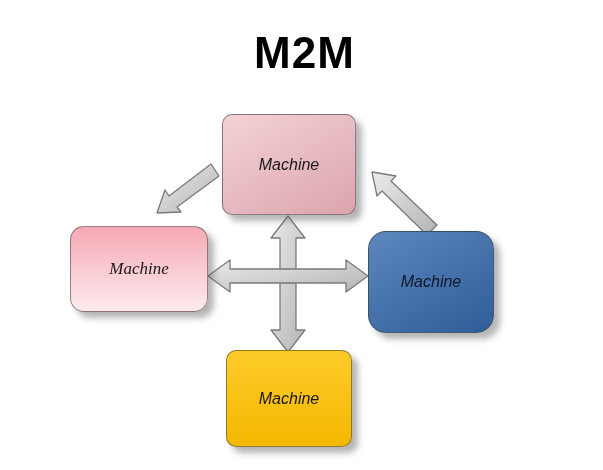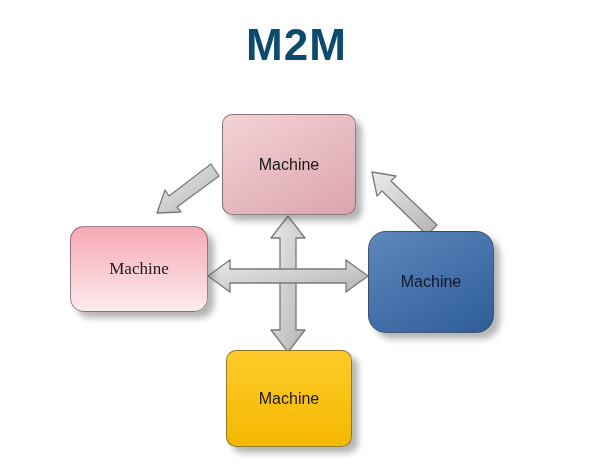--- a/index.html
+++ b/index.html
@@ -20,12 +20,12 @@
     top: 16px;
     left: 0;
     width: 585px;
-    margin: 4px;
+    margin: 12px;
     text-align: center;
     font-family: "Liberation Sans", sans-serif;
     font-size: 44px;
     font-weight: 700;
-    color: #0c4a6e;
+    color: #000000;
     letter-spacing: 1px;
   }
   .arrows {

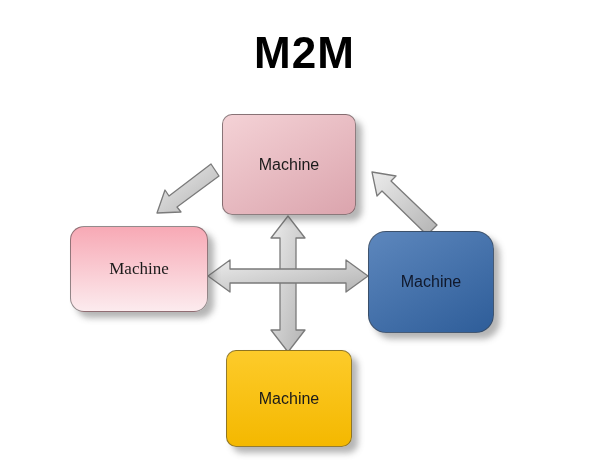--- a/index.html
+++ b/index.html
@@ -44,6 +44,7 @@
     display: flex;
     align-items: center;
     justify-content: center;
+    font-style: italic;
   }
   .node-top {
     left: 222px; top: 114px;

